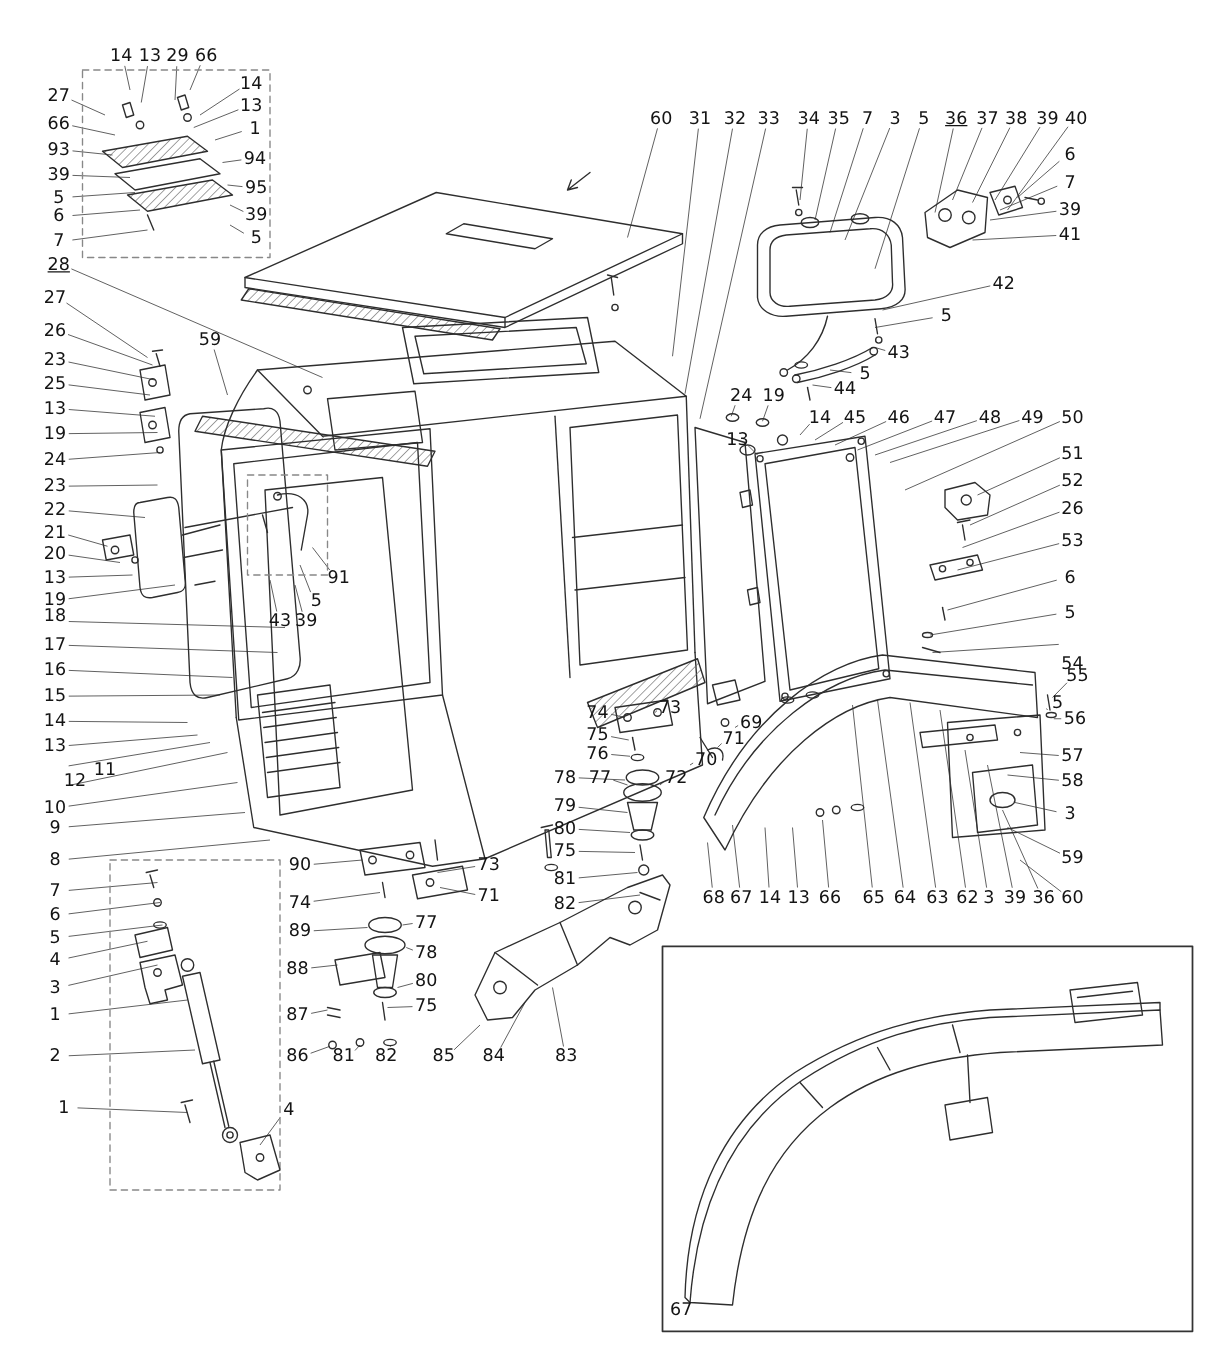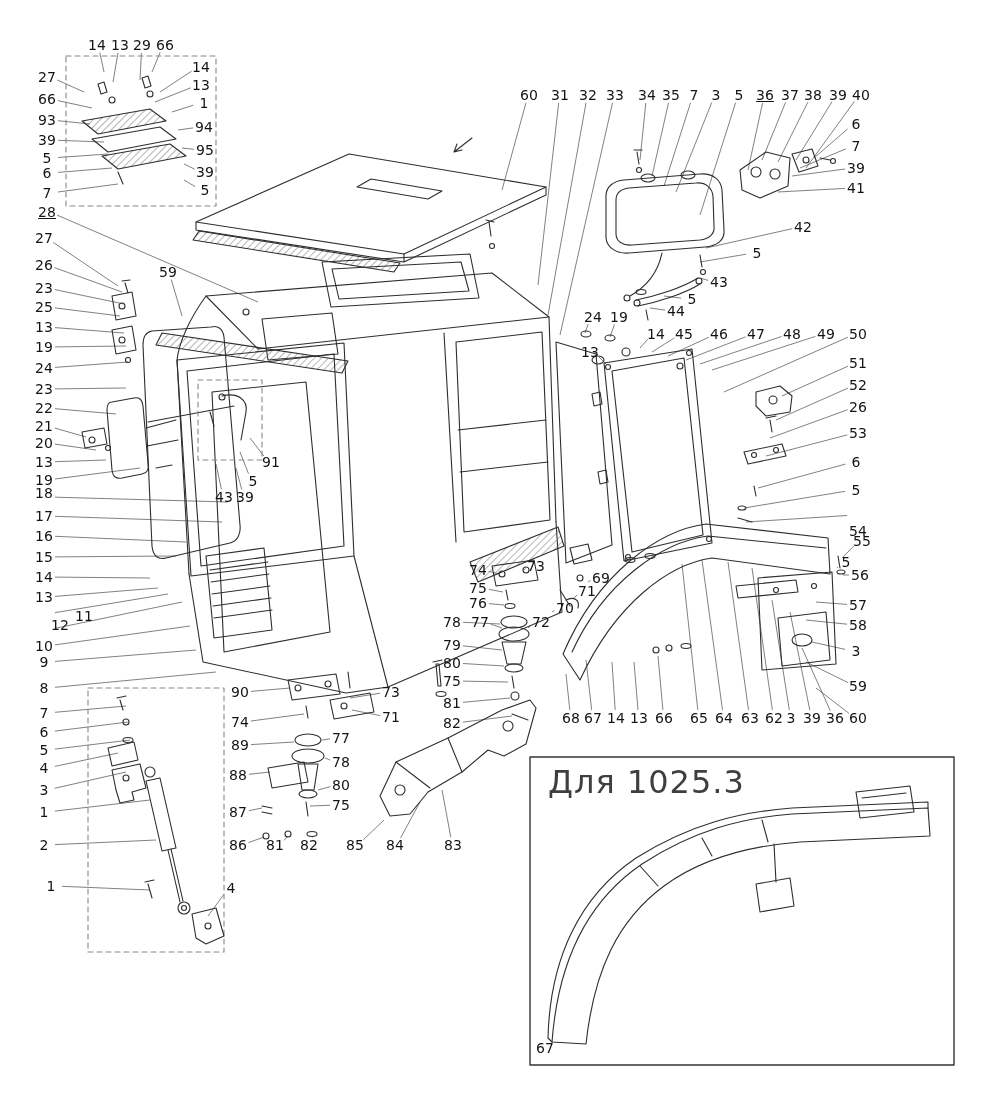--- a/index.html
+++ b/index.html
@@ -543,7 +543,6 @@
       <span class="part-label" style="left: 545px; top: 1048px;">67</span>
     </div>
 
-  <div class="inset-title">Для 1025.3</div>
 
 </div>
 

